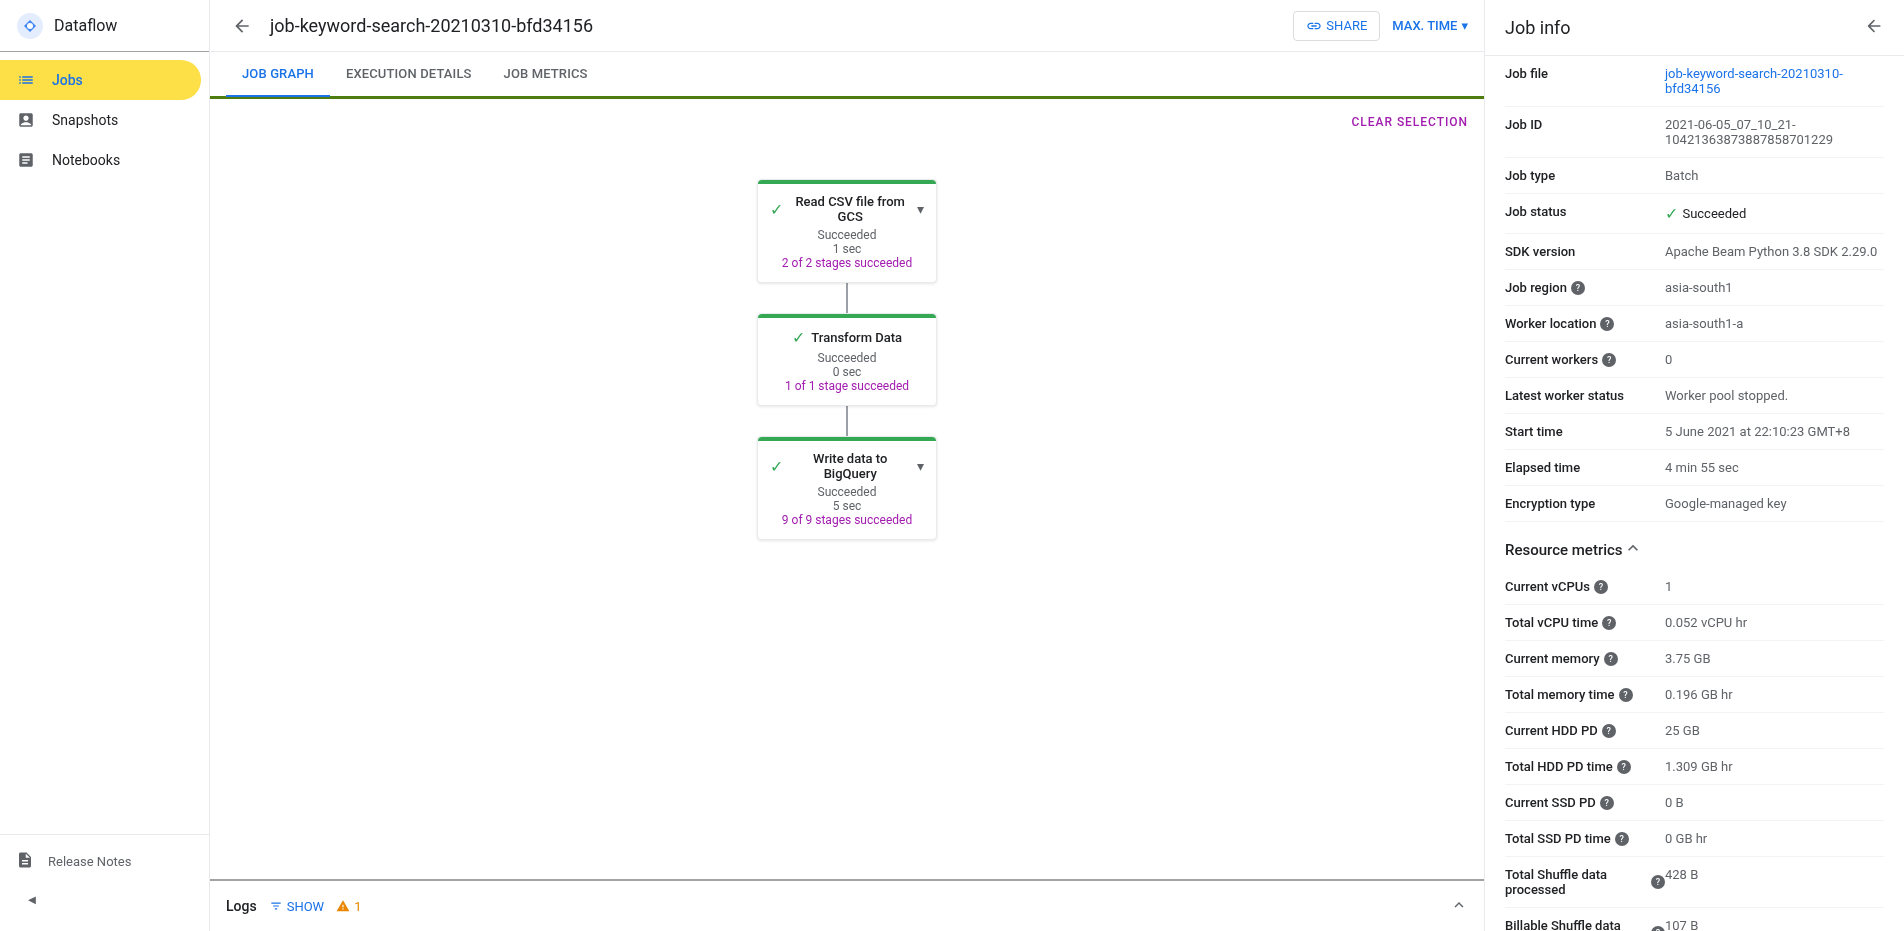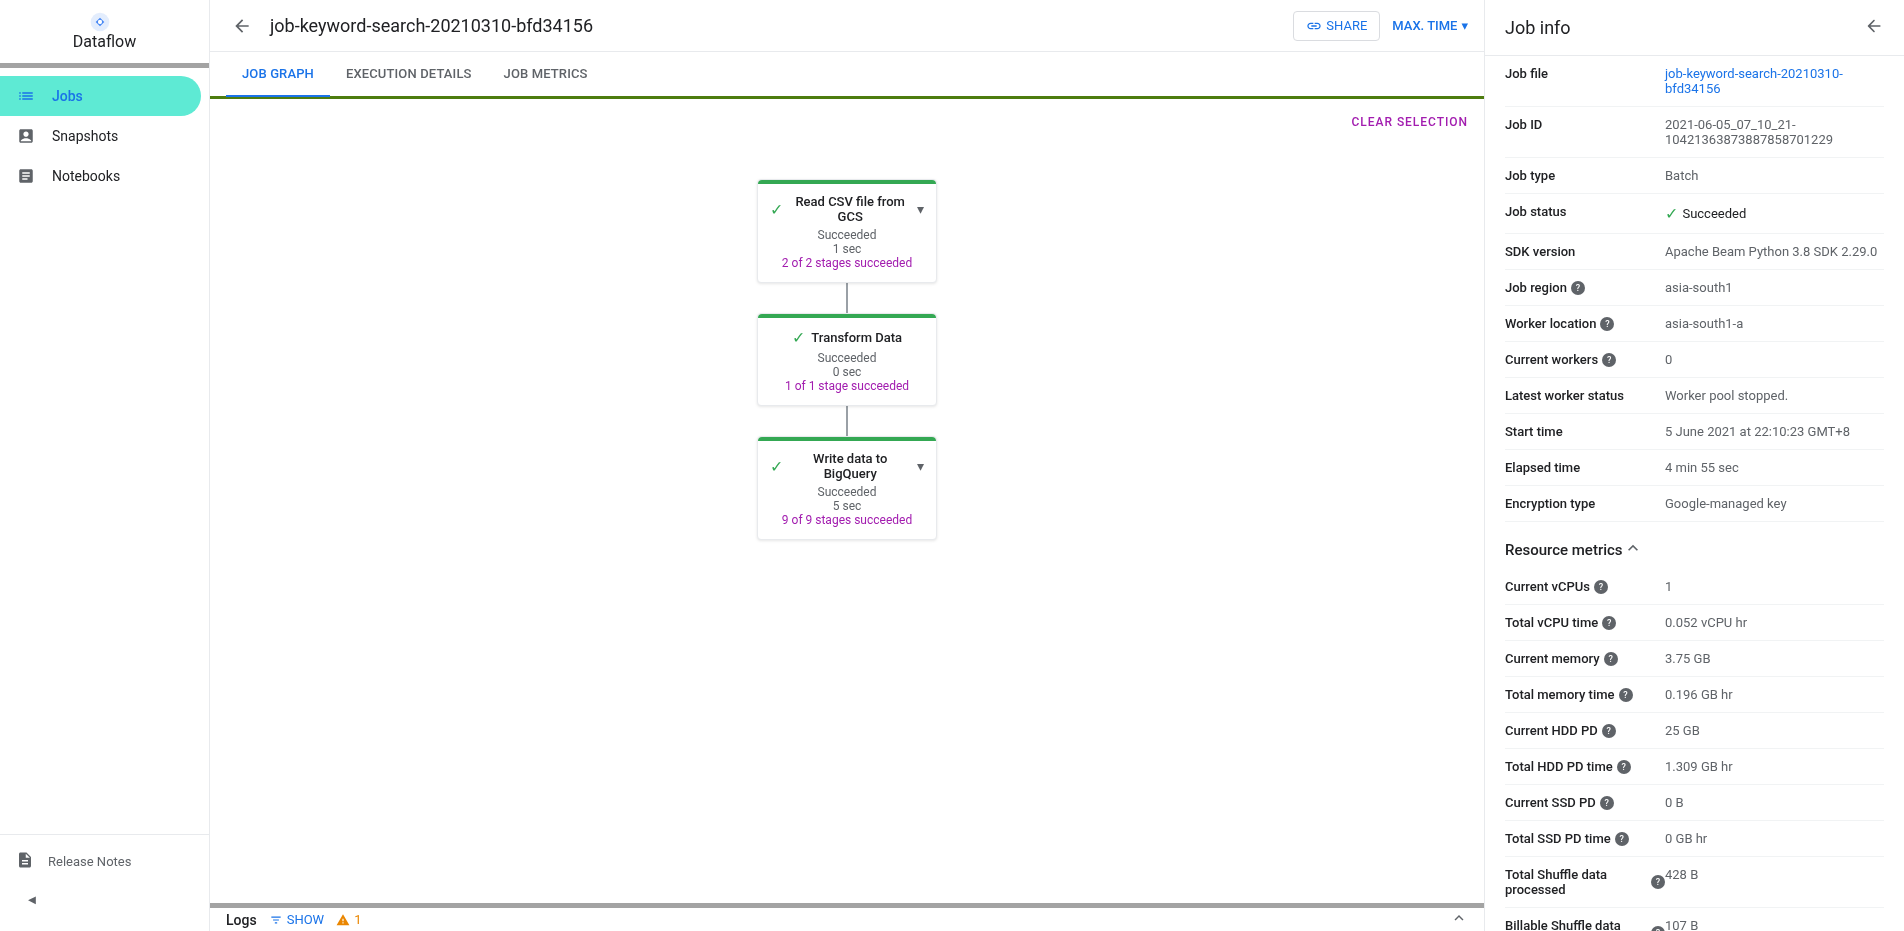--- a/index.html
+++ b/index.html
@@ -7,7 +7,7 @@
 
     
     .sidebar { width: 210px; background: #fff; border-right: 1px solid #e8eaed; display: flex; flex-direction: column; flex-shrink: 0; }
-    .sidebar-header { display: flex; align-items: center; padding: 12px 16px; height: 68px; border-bottom: 5px solid #a3a3a3; flex-direction: column; }
+    .sidebar-header { display: flex; align-items: center; padding: 12px 16px; height: 52px; border-bottom: 1px solid #a3a3a3; }
     .sidebar-logo { width: 28px; height: 28px; margin-right: 10px; }
     .sidebar-app-name { font-size: 16px; font-weight: 400; color: #202124; }
     .sidebar-nav { flex: 1; padding-top: 8px; }

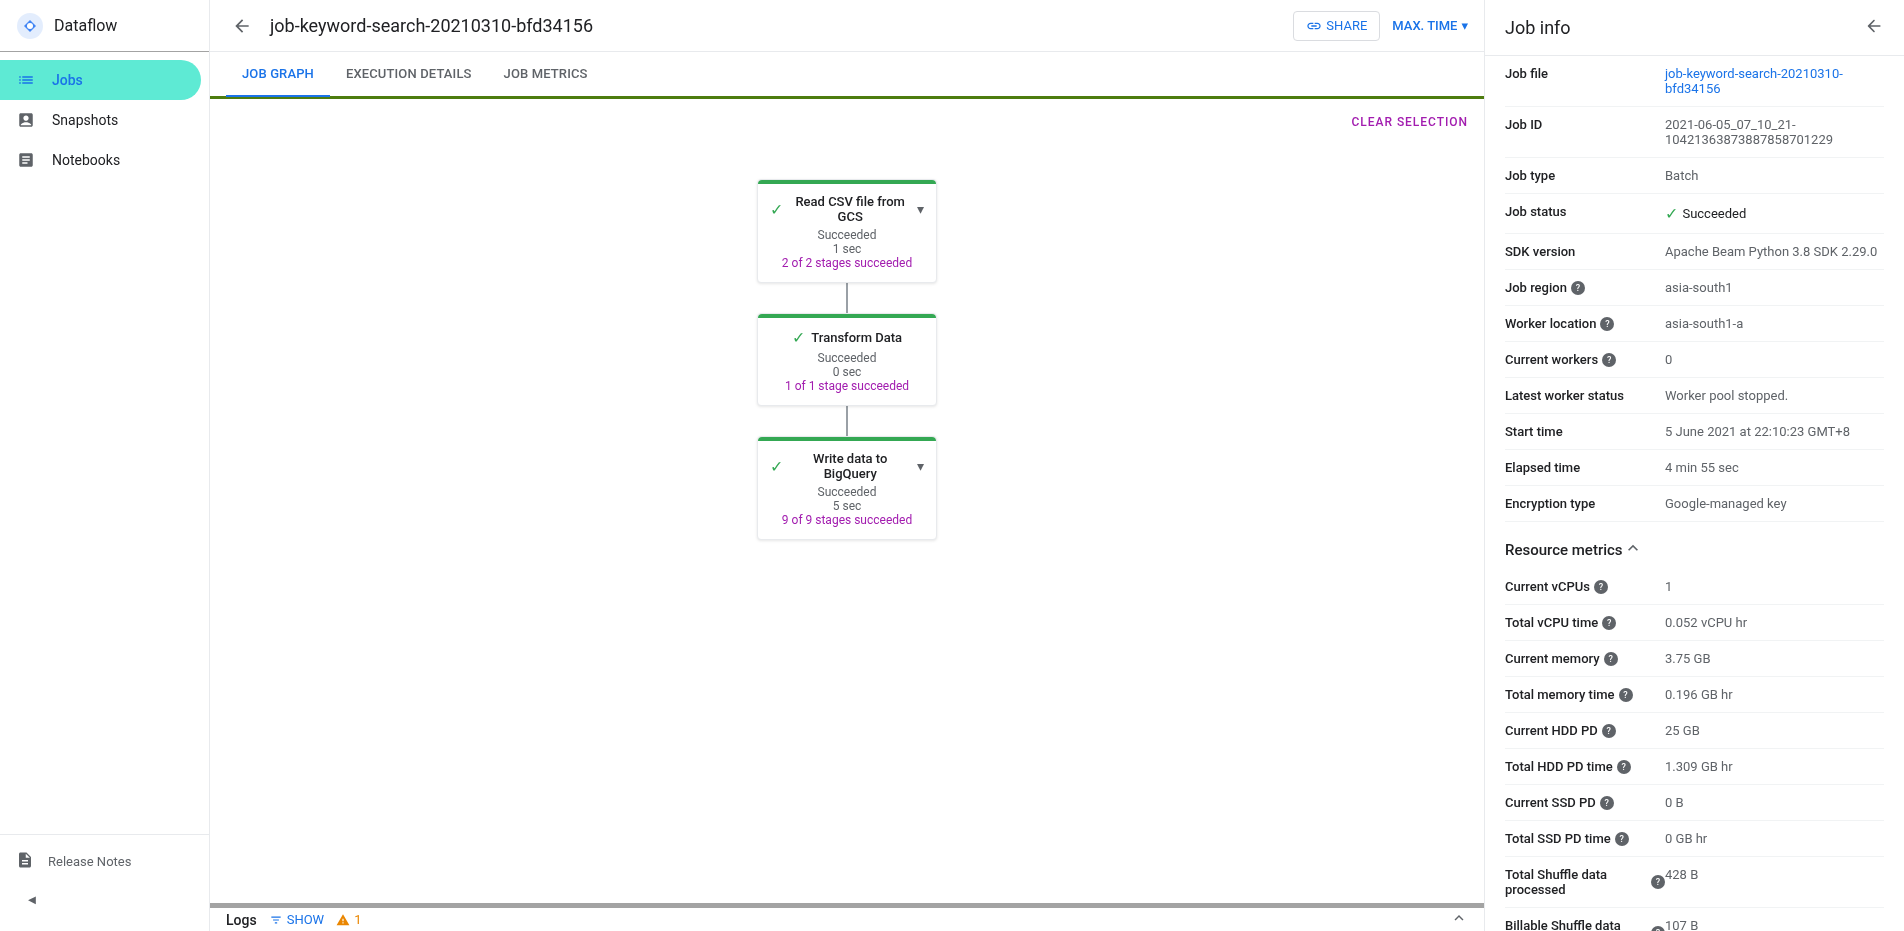--- a/index.html
+++ b/index.html
@@ -12,7 +12,7 @@
     .sidebar-app-name { font-size: 16px; font-weight: 400; color: #202124; }
     .sidebar-nav { flex: 1; padding-top: 8px; }
     .nav-item { display: flex; align-items: center; padding: 10px 16px; cursor: pointer; border-radius: 0 24px 24px 0; margin-right: 8px; color: #202124; font-size: 14px; }
-    .nav-item.active { background: #5eead4; color: #1a73e8; font-weight: 500; }
+    .nav-item.active { background: #fde047; color: #1a73e8; font-weight: 500; }
     .nav-item .nav-icon { width: 20px; height: 20px; margin-right: 16px; display: flex; align-items: center; justify-content: center; }
     .sidebar-footer { padding: 16px; border-top: 1px solid #e8eaed; }
     .release-notes { display: flex; align-items: center; font-size: 13px; color: #5f6368; cursor: pointer; }

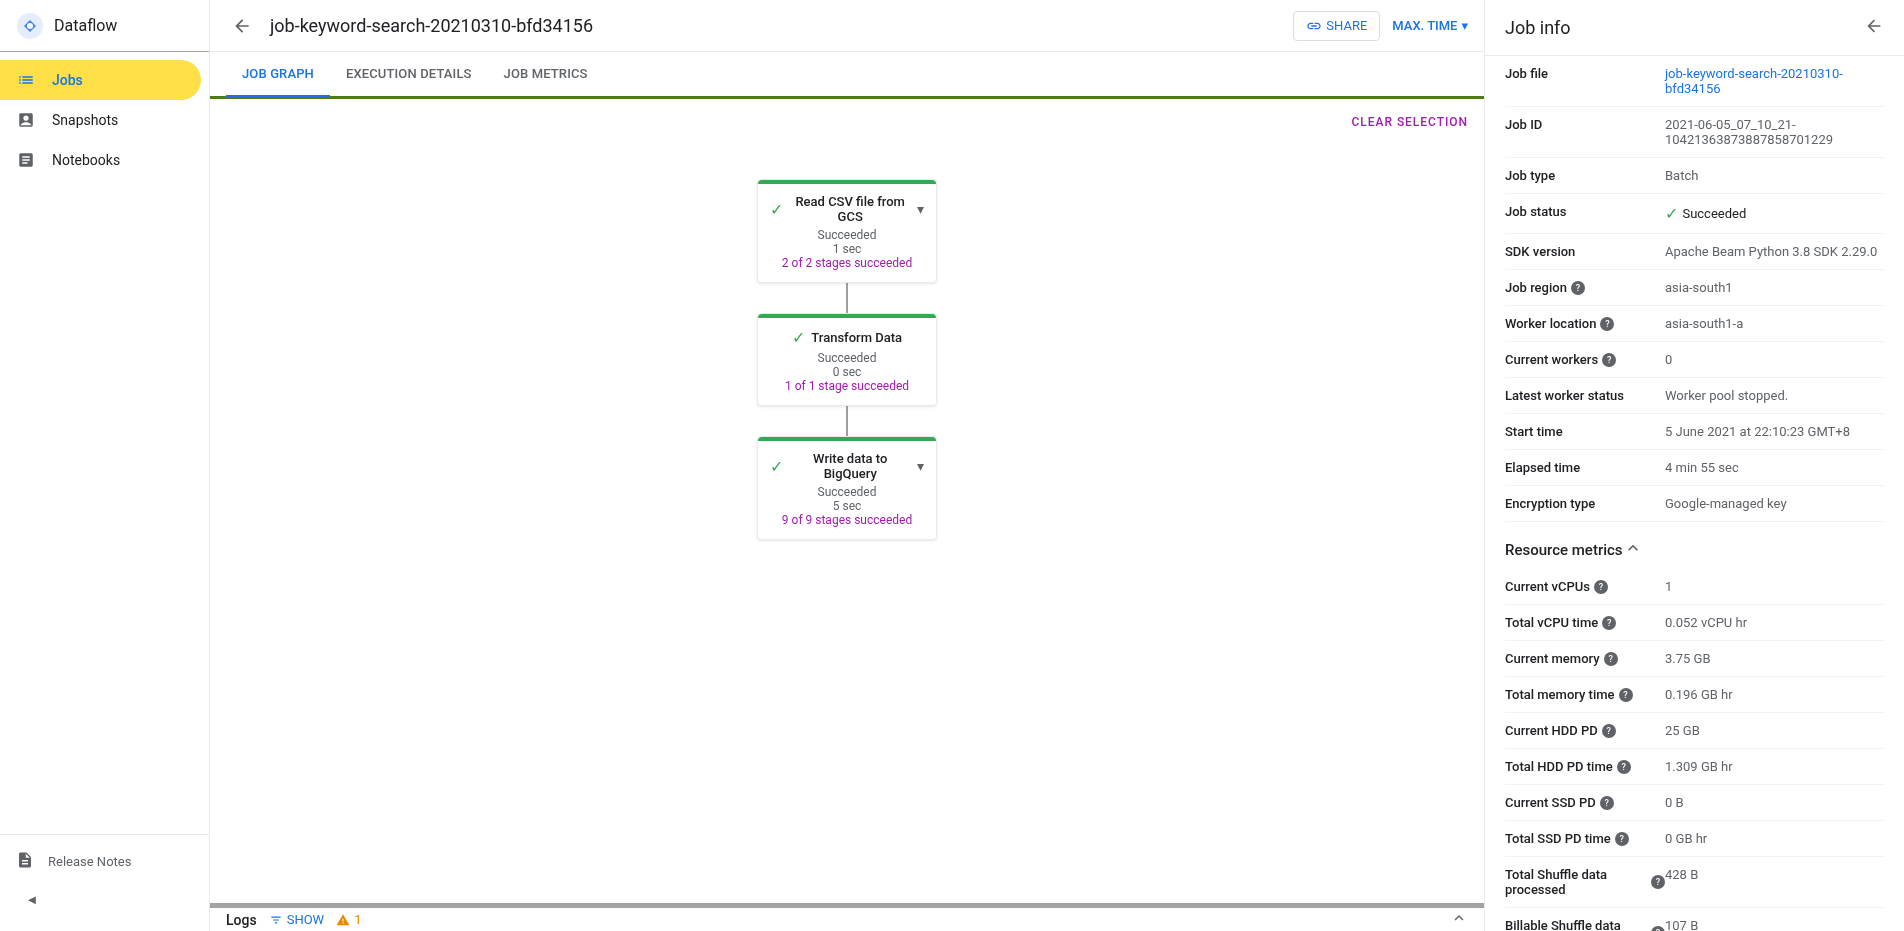--- a/index.html
+++ b/index.html
@@ -51,7 +51,7 @@
     .connector { width: 2px; height: 30px; background: #9aa0a6; margin: 0 auto; }
 
     
-    .logs-bar { height: 28px; border-top: 5px solid #a3a3a3; display: flex; align-items: center; padding: 0 16px; gap: 12px; background: #fff; }
+    .logs-bar { height: 52px; border-top: 2px solid #a3a3a3; display: flex; align-items: center; padding: 0 16px; gap: 12px; background: #fff; }
     .logs-label { font-size: 14px; font-weight: 500; color: #202124; }
     .logs-show { display: flex; align-items: center; gap: 4px; color: #1a73e8; font-size: 13px; cursor: pointer; }
     .logs-warning { display: flex; align-items: center; gap: 4px; color: #ea8600; font-size: 13px; cursor: pointer; }

